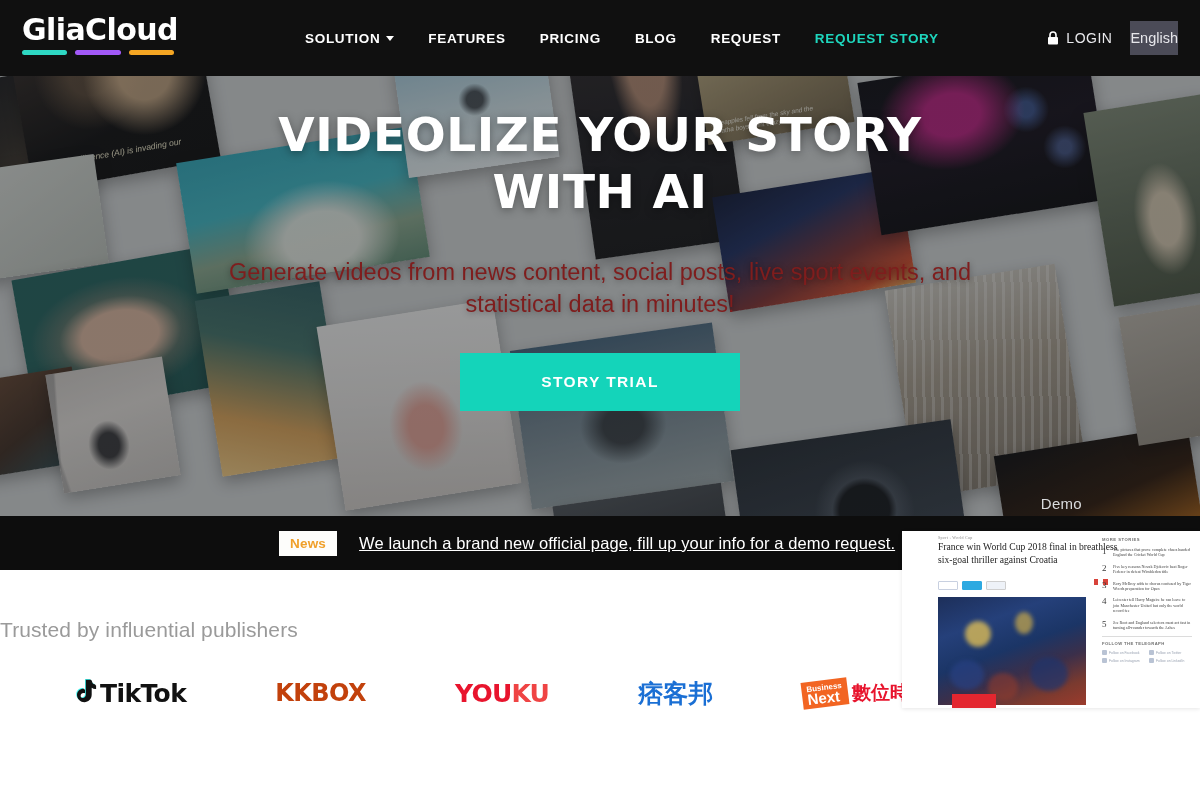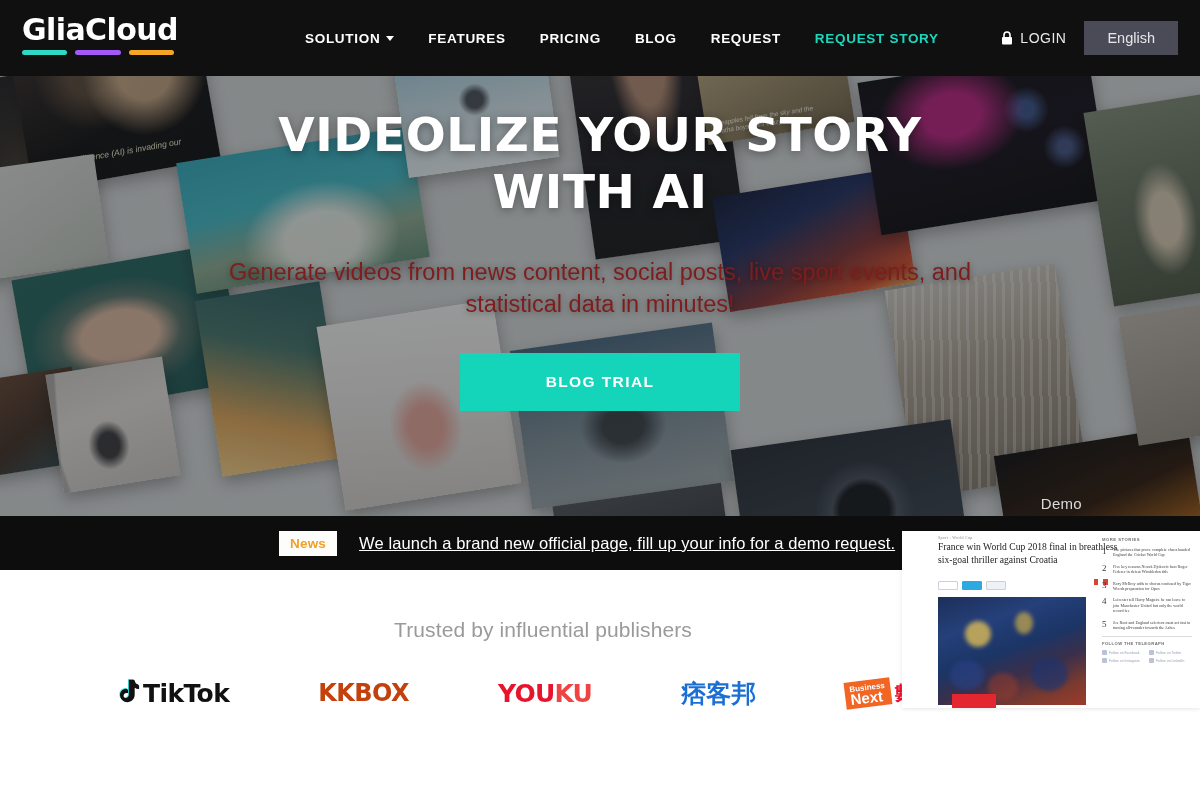--- a/index.html
+++ b/index.html
@@ -109,7 +109,7 @@
     background: #4b4b57;
     color: #e6e6ea;
     font-size: 14.5px;
-    padding: 9px 23px;
+    padding: 9px 0;
     border: none;
     cursor: pointer;
     font-family: "Liberation Sans", sans-serif;

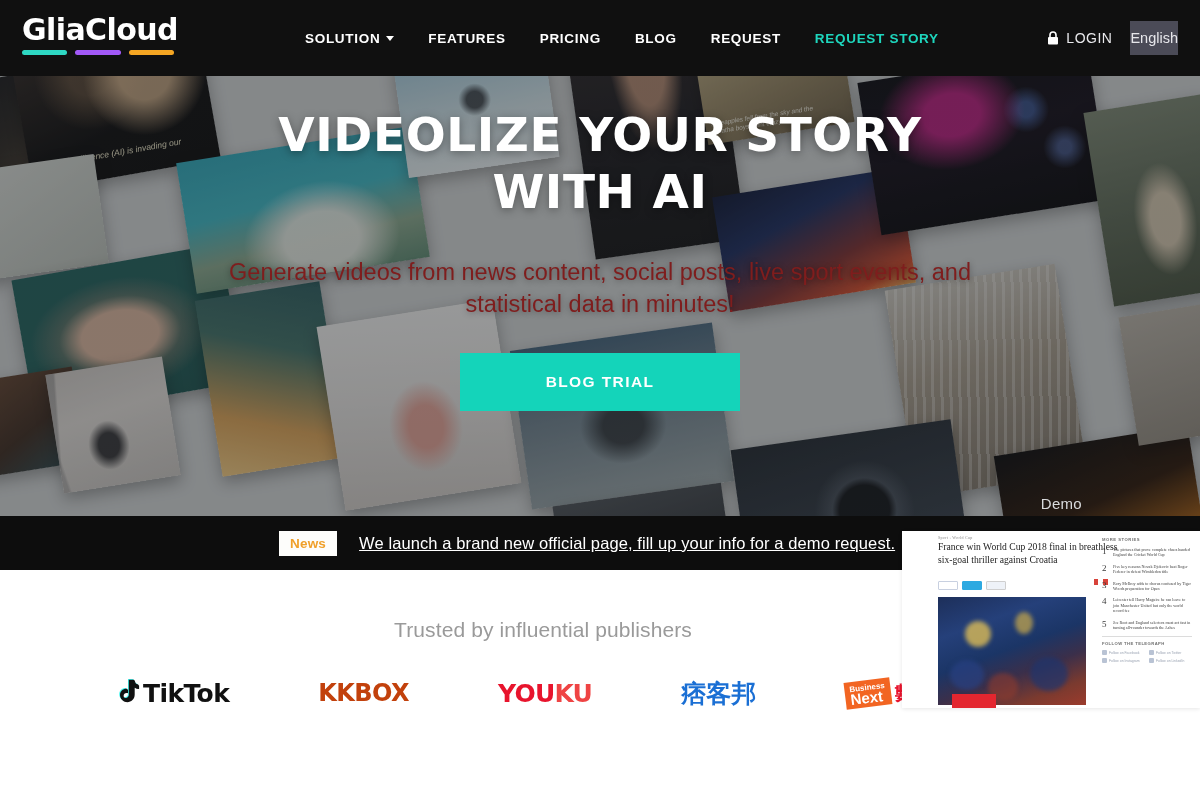--- a/index.html
+++ b/index.html
@@ -561,7 +561,7 @@
     <div class="hero-content">
       <h1 class="hero-title">VIDEOLIZE YOUR STORY WITH AI</h1>
       <p class="hero-sub">Generate videos from news content, social posts, live sport events, and statistical data in minutes!</p>
-      <button class="cta">BLOG TRIAL</button>
+      <button class="cta">STORY TRIAL</button>
     </div>
 
     <div class="demo-label">Demo</div>

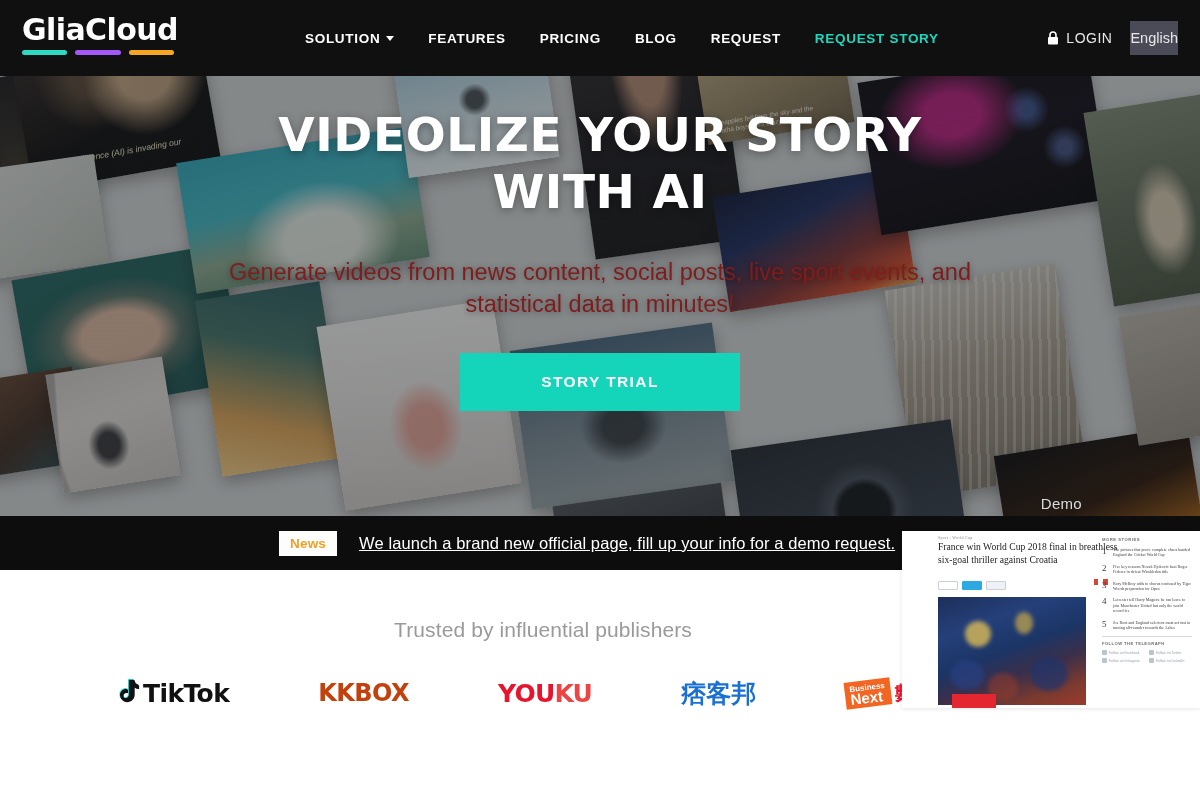--- a/index.html
+++ b/index.html
@@ -230,7 +230,6 @@
     background: #ffffff;
     display: flex;
     flex-direction: column;
-    align-items: center;
   }
   .pub-title {
     margin-top: 48px;

